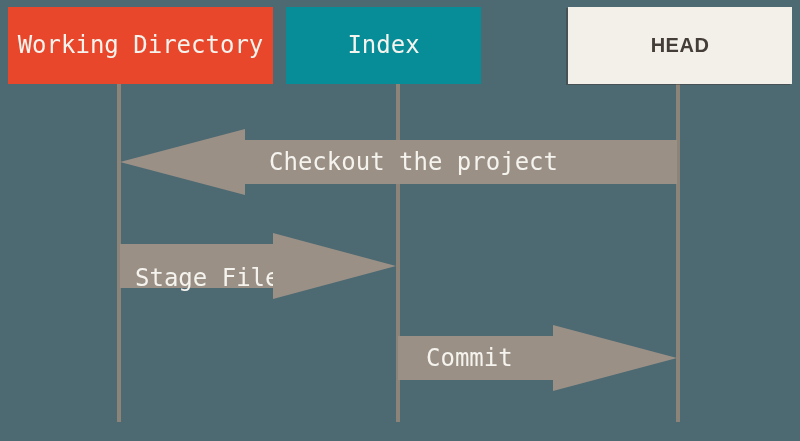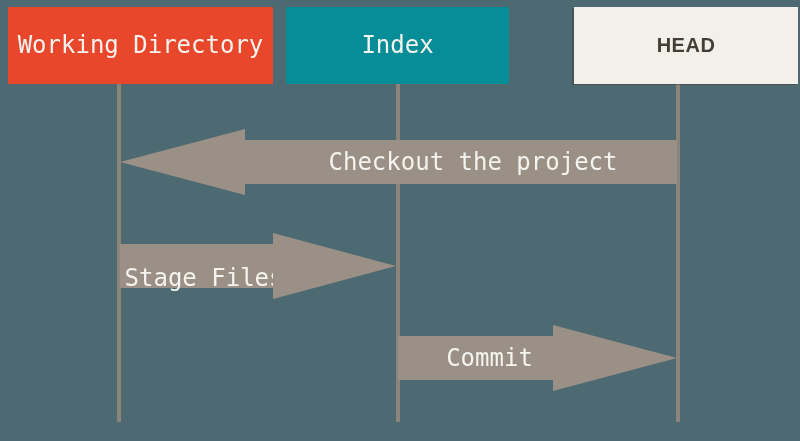--- a/index.html
+++ b/index.html
@@ -37,7 +37,7 @@
     z-index: 4;
   }
   .box-wd    { left: 8px;   width: 265px; background: var(--red); }
-  .box-index { left: 286px; width: 223px; background: var(--teal); text-align: center; }
+  .box-index { left: 286px; width: 195px; background: var(--teal); text-align: center; }
   .box-head  {
     left: 568px; width: 224px;
     background: var(--cream);

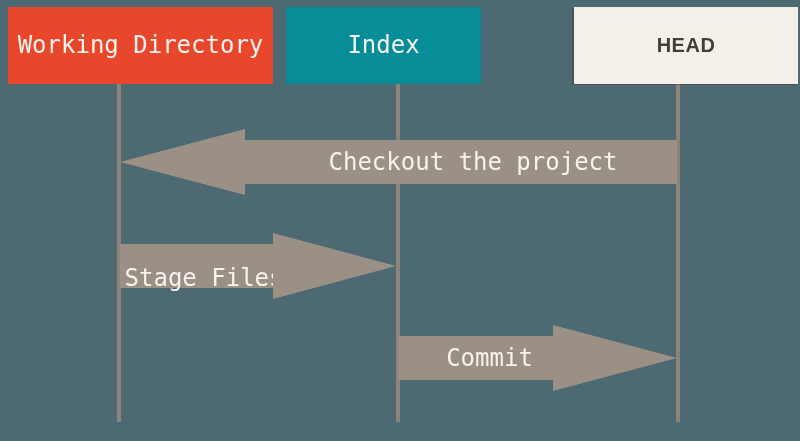--- a/index.html
+++ b/index.html
@@ -47,7 +47,6 @@
     font-weight: 700;
     letter-spacing: 0.5px;
     box-shadow: -2px 1px 0 rgba(62, 56, 50, 0.45);
-    margin-left: 6px;
   }
 
   

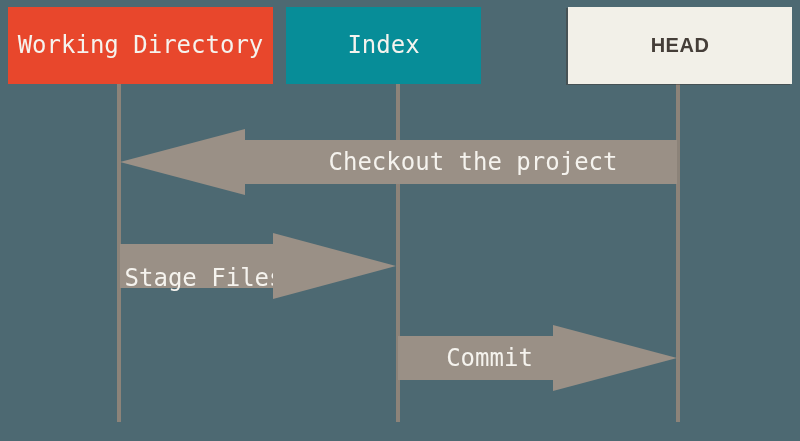--- a/index.html
+++ b/index.html
@@ -72,7 +72,6 @@
     color: var(--light-text);
     font-size: 24px;
     z-index: 2;
-    justify-content: center;
   }
   .shaft span { white-space: nowrap; z-index: 3; }
   .ah {

